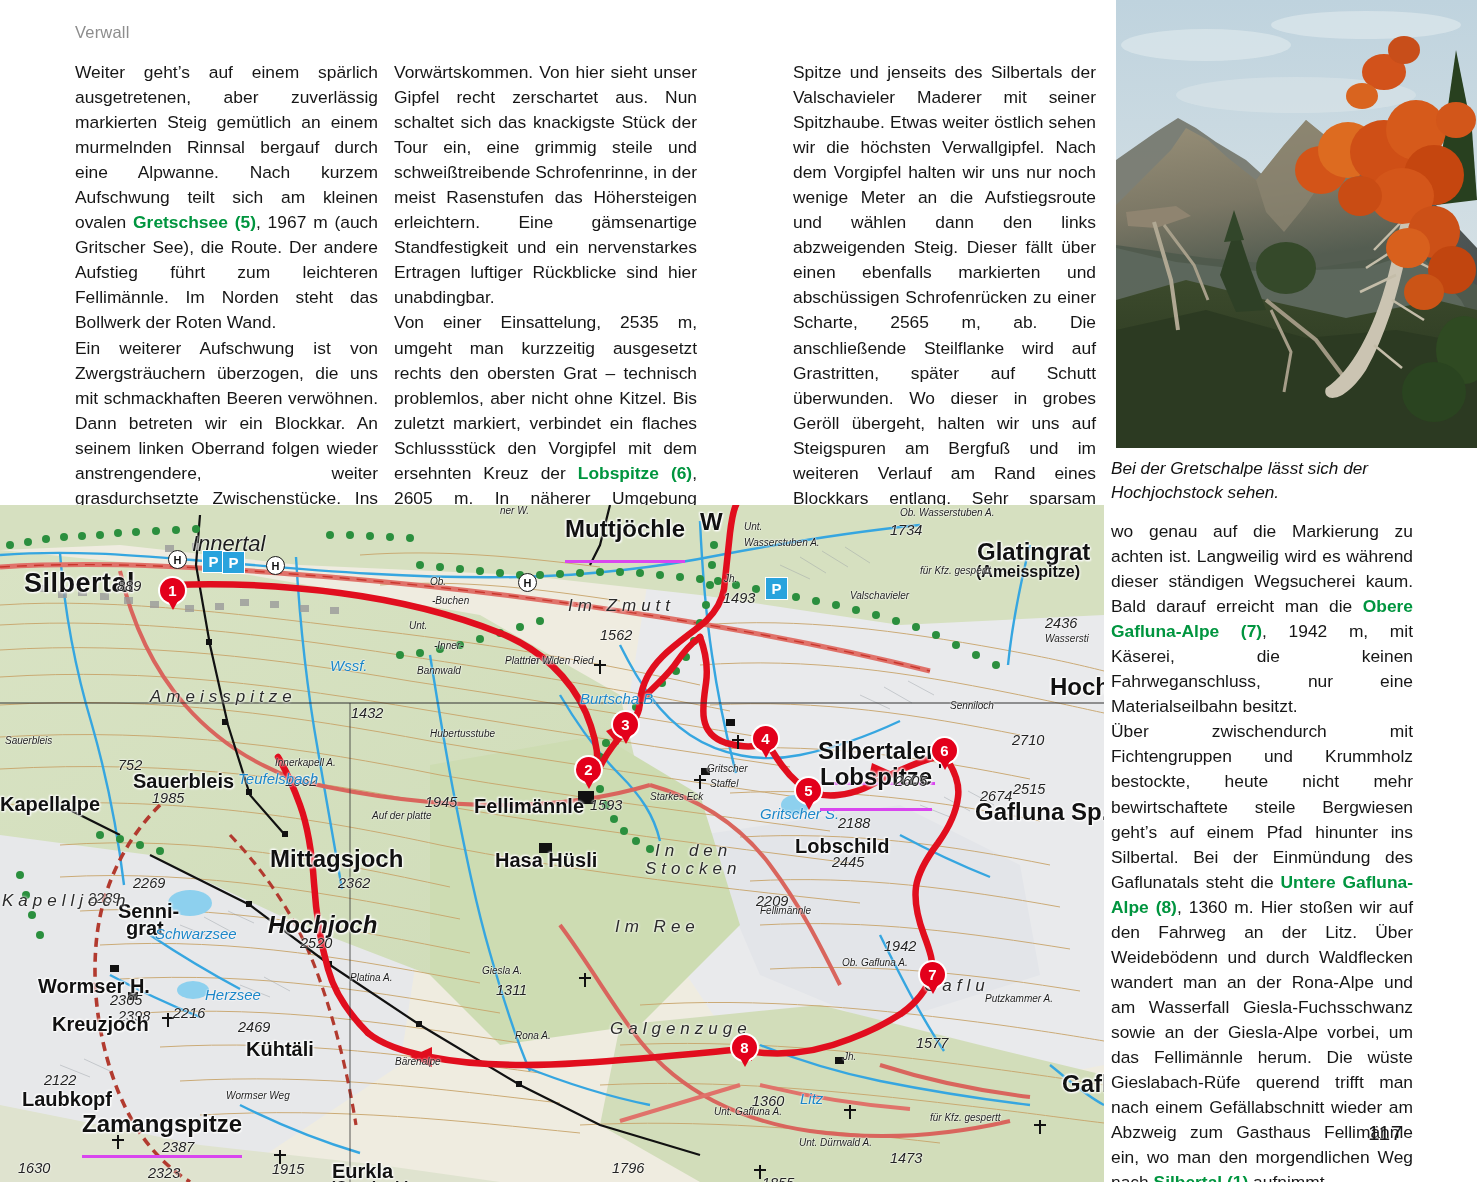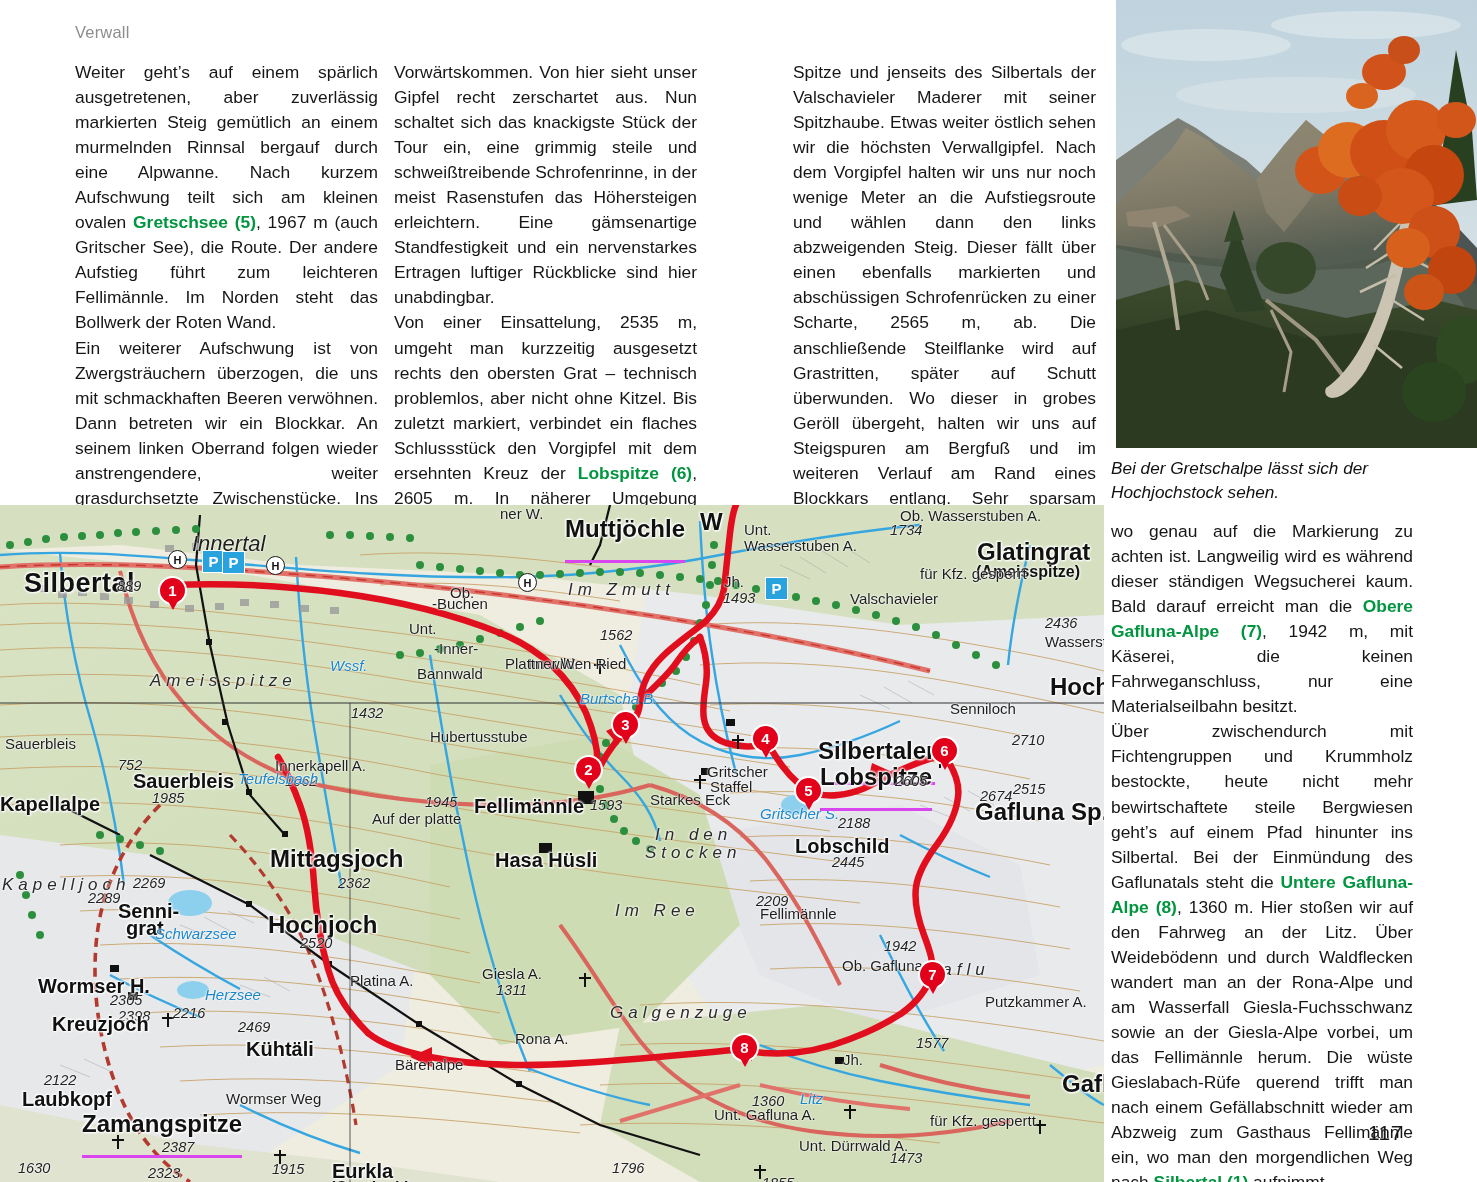--- a/index.html
+++ b/index.html
@@ -80,7 +80,7 @@
            text-shadow:0 0 3px #fff,0 0 3px #fff,1px 1px 2px #fff,-1px -1px 2px #fff;}
   .ml-area{font-size:17px;font-style:italic;letter-spacing:5px;color:#2b2b2b;
            text-shadow:0 0 3px #fff,0 0 3px #fff;}
-  .ml-small{font-size:15px;color:#1d1d1d;
+  .ml-small{font-size:10px;font-style:italic;color:#1d1d1d;
            text-shadow:0 0 2px #fff,0 0 2px #fff;}
   .ml-elev{font-size:14.5px;font-style:italic;color:#222;
            text-shadow:0 0 2px #fff,0 0 2px #fff;}

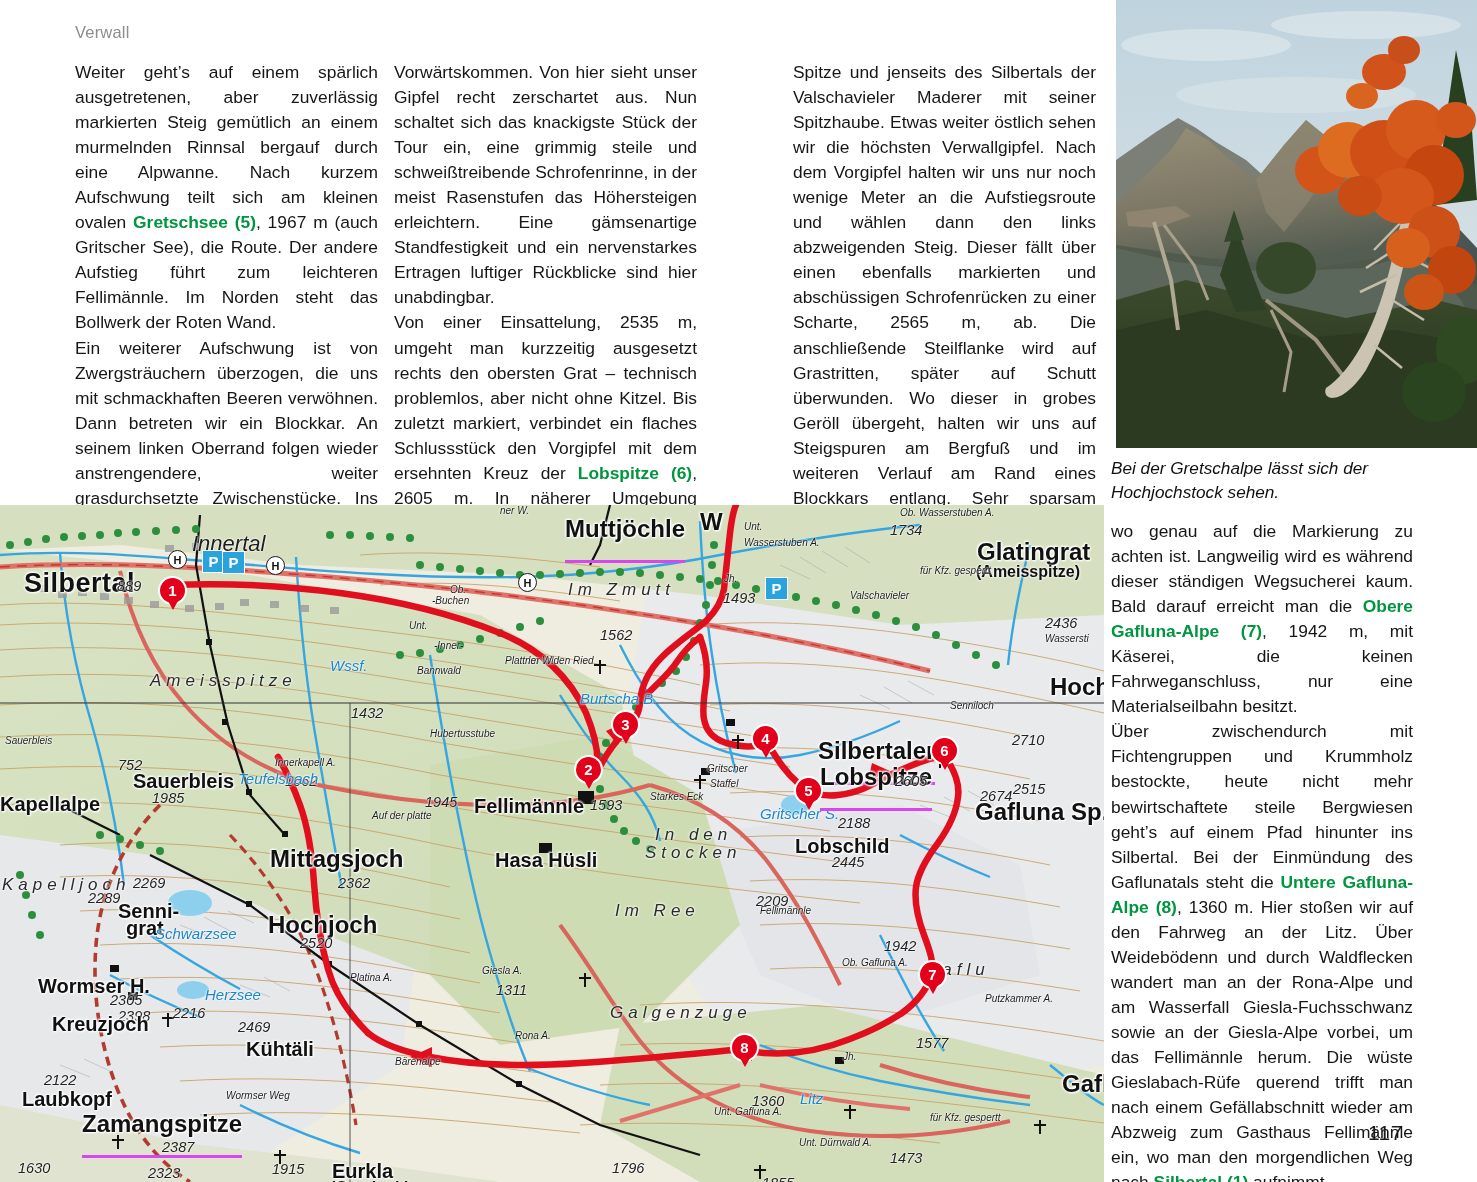--- a/index.html
+++ b/index.html
@@ -525,7 +525,7 @@
         <div class="mlabel ml-elev" style="left: 890px; top: 17px;">1734</div>
         <div class="mlabel ml-small" style="left: 724px; top: 68px;">Jh.</div>
         <div class="mlabel ml-elev" style="left: 723px; top: 85px;">1493</div>
-        <div class="mlabel ml-small" style="left: 450px; top: 71px; margin-top: 8px;">Ob.</div>
+        <div class="mlabel ml-small" style="left: 430px; top: 71px;">Ob.</div>
         <div class="mlabel ml-small" style="left: 432px; top: 90px;">-Buchen</div>
         <div class="mlabel ml-small" style="left: 409px; top: 115px;">Unt.</div>
         <div class="mlabel ml-small" style="left: 434px; top: 135px;">-Inner-</div>

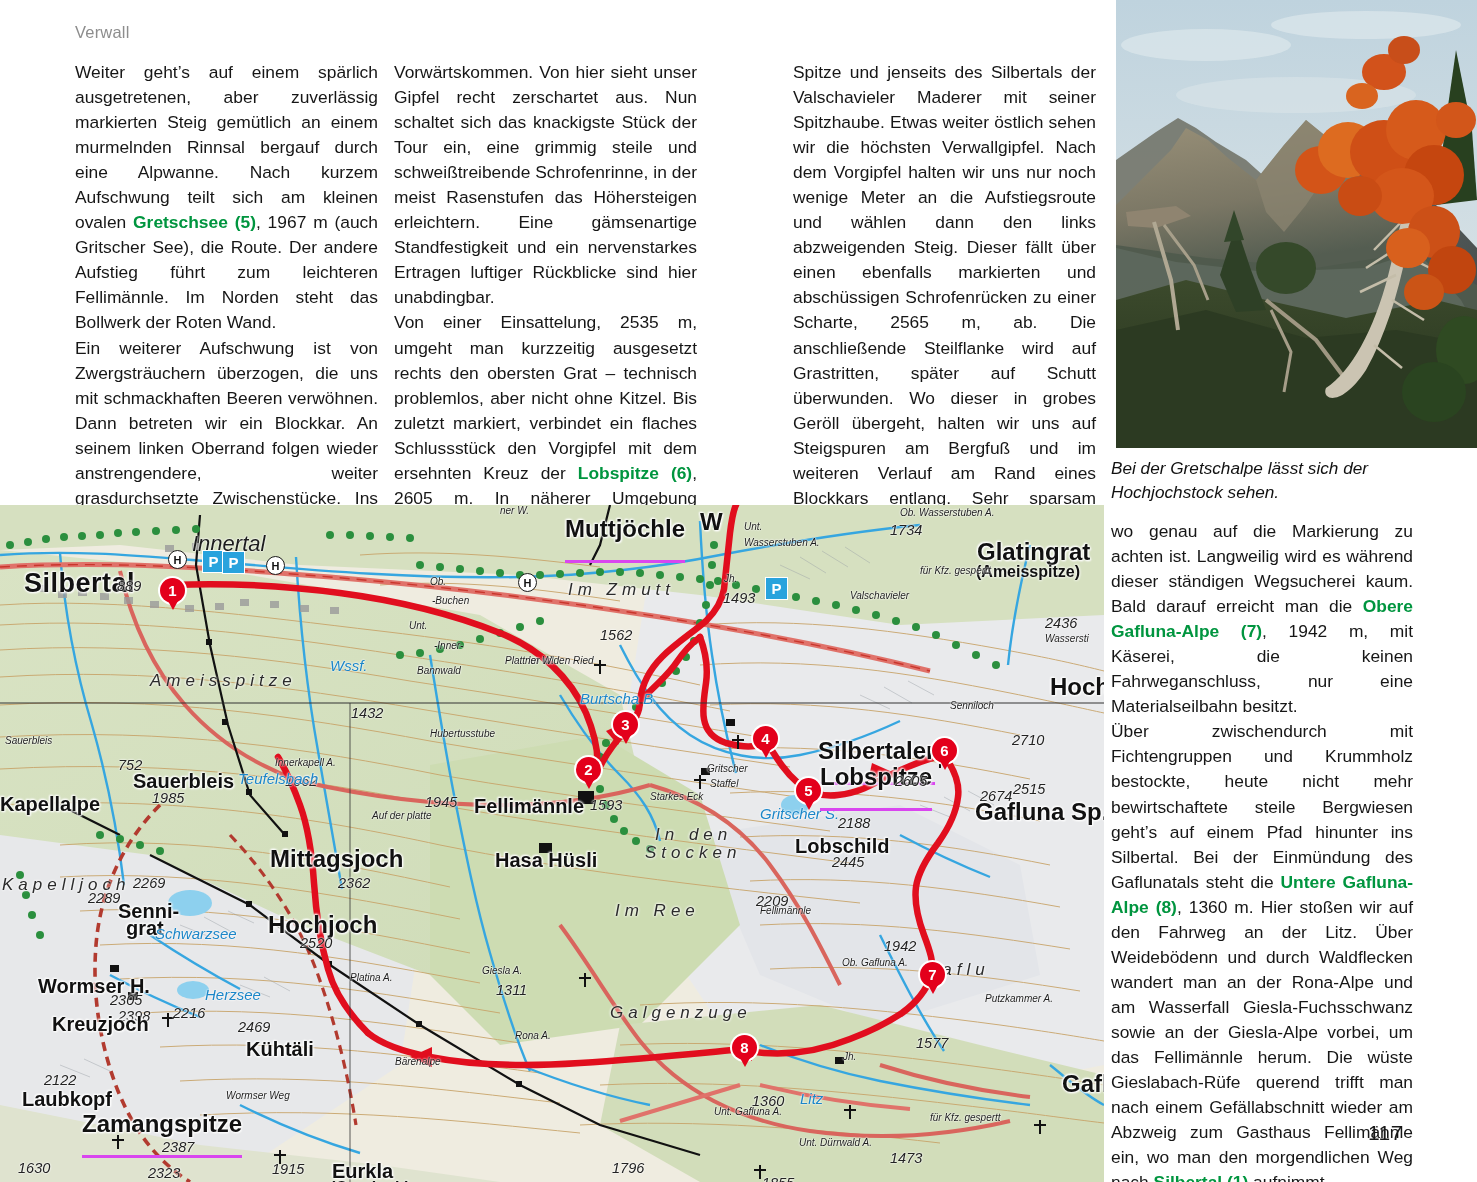--- a/index.html
+++ b/index.html
@@ -79,7 +79,7 @@
   .ml-peak2{font-size:20px;font-weight:bold;
            text-shadow:0 0 3px #fff,0 0 3px #fff,1px 1px 2px #fff,-1px -1px 2px #fff;}
   .ml-area{font-size:17px;font-style:italic;letter-spacing:5px;color:#2b2b2b;
-           text-shadow:0 0 3px #fff,0 0 3px #fff;}
+           text-shadow:0 0 3px #fff,0 0 3px #fff;margin-top:16px;}
   .ml-small{font-size:10px;font-style:italic;color:#1d1d1d;
            text-shadow:0 0 2px #fff,0 0 2px #fff;}
   .ml-elev{font-size:14.5px;font-style:italic;color:#222;

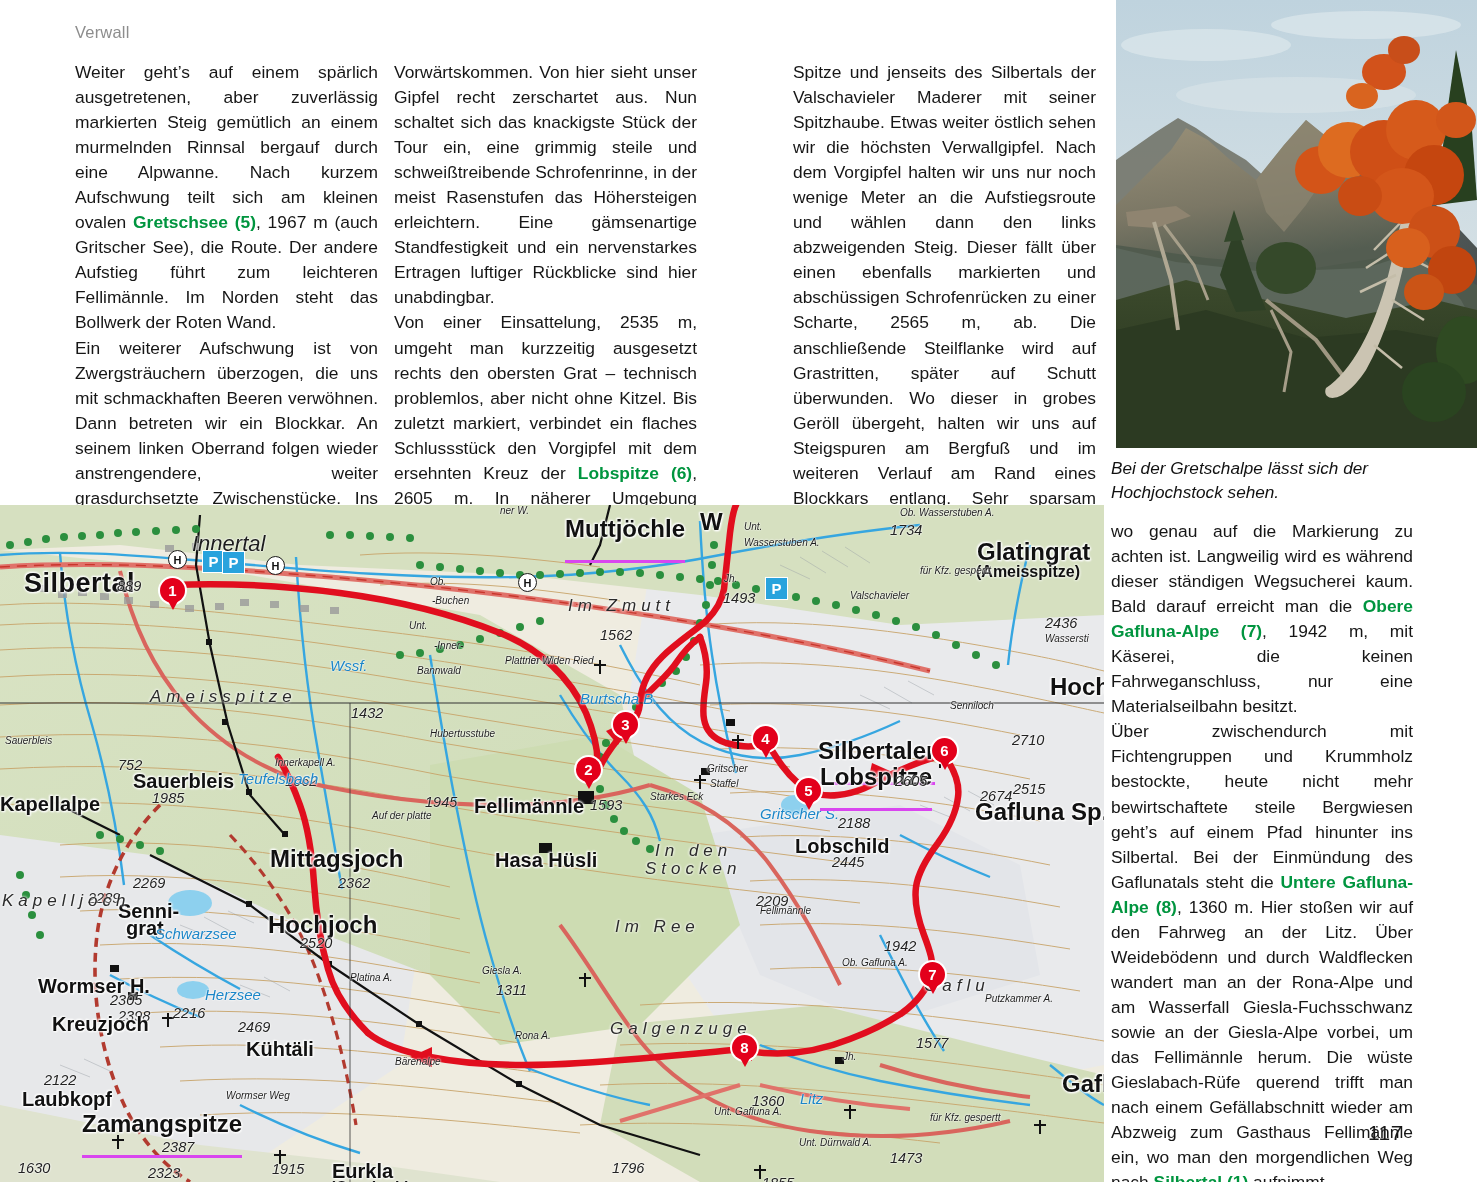--- a/index.html
+++ b/index.html
@@ -578,7 +578,7 @@
         <div class="mlabel ml-area" style="left: 615px; top: 396px;">Im Ree</div>
         <div class="mlabel ml-peak" style="left: 270px; top: 340px;">Mittagsjoch</div>
         <div class="mlabel ml-elev" style="left: 338px; top: 370px;">2362</div>
-        <div class="mlabel ml-peak" style="left: 268px; top: 406px;">Hochjoch</div>
+        <div class="mlabel ml-peak" style="left: 268px; top: 406px; font-style: italic;">Hochjoch</div>
         <div class="mlabel ml-elev" style="left: 300px; top: 430px;">2520</div>
         <div class="mlabel ml-elev" style="left: 133px; top: 370px;">2269</div>
         <div class="mlabel ml-peak2" style="left: 118px; top: 395px;">Senni-</div>

